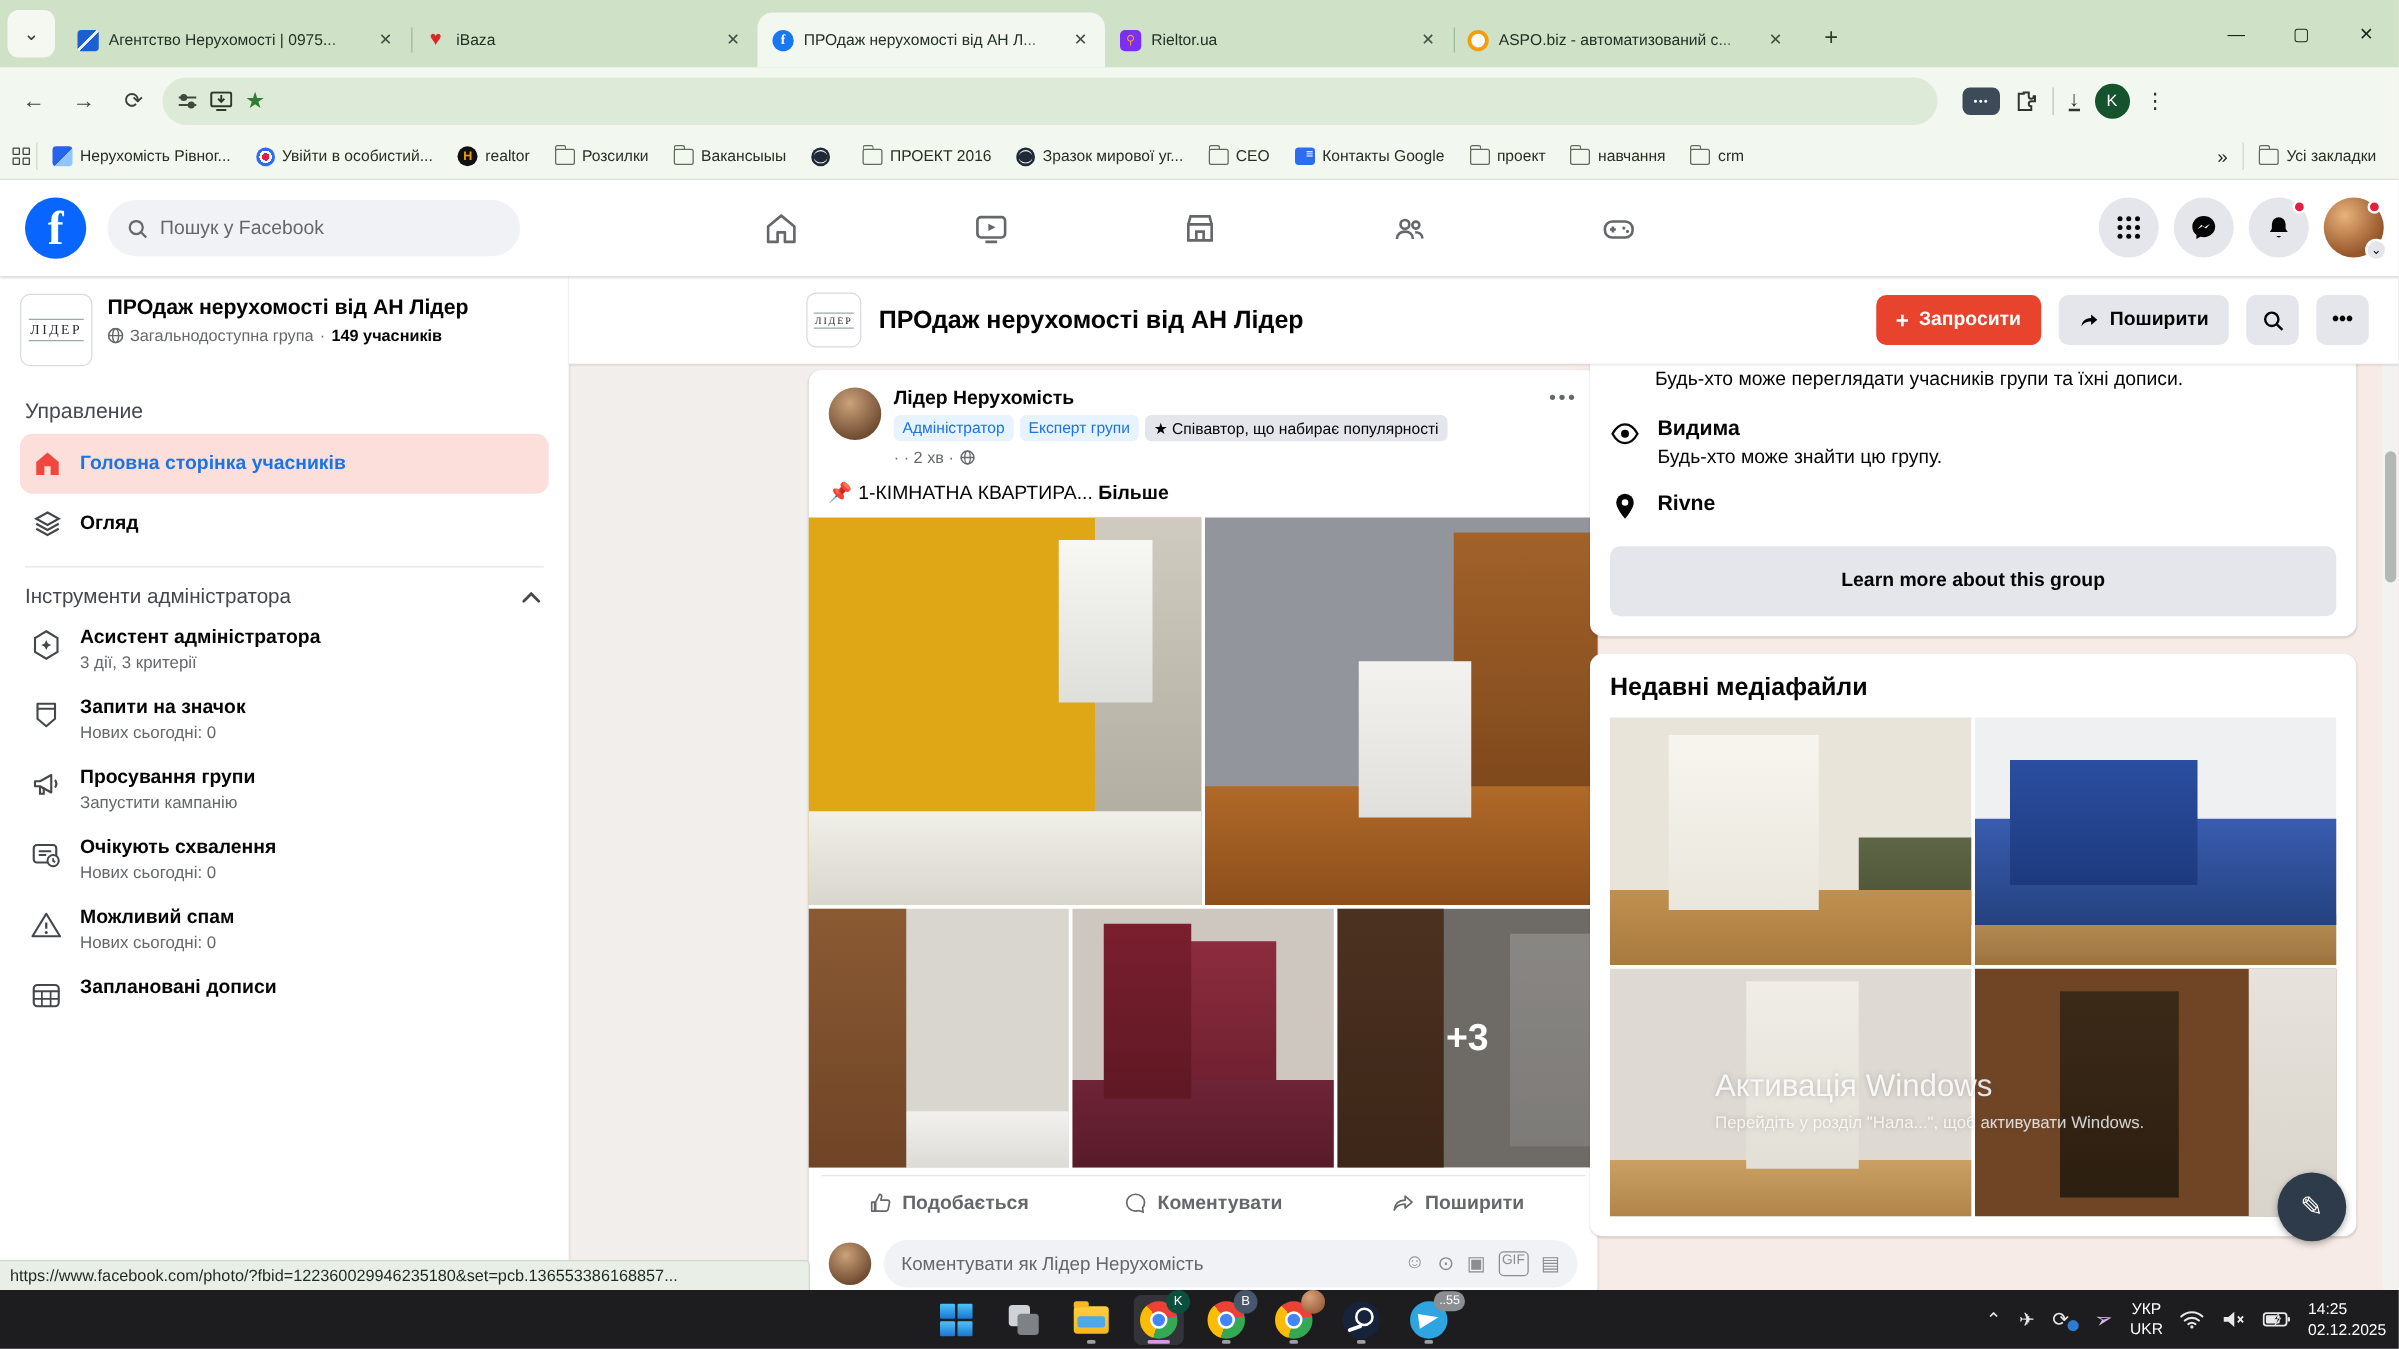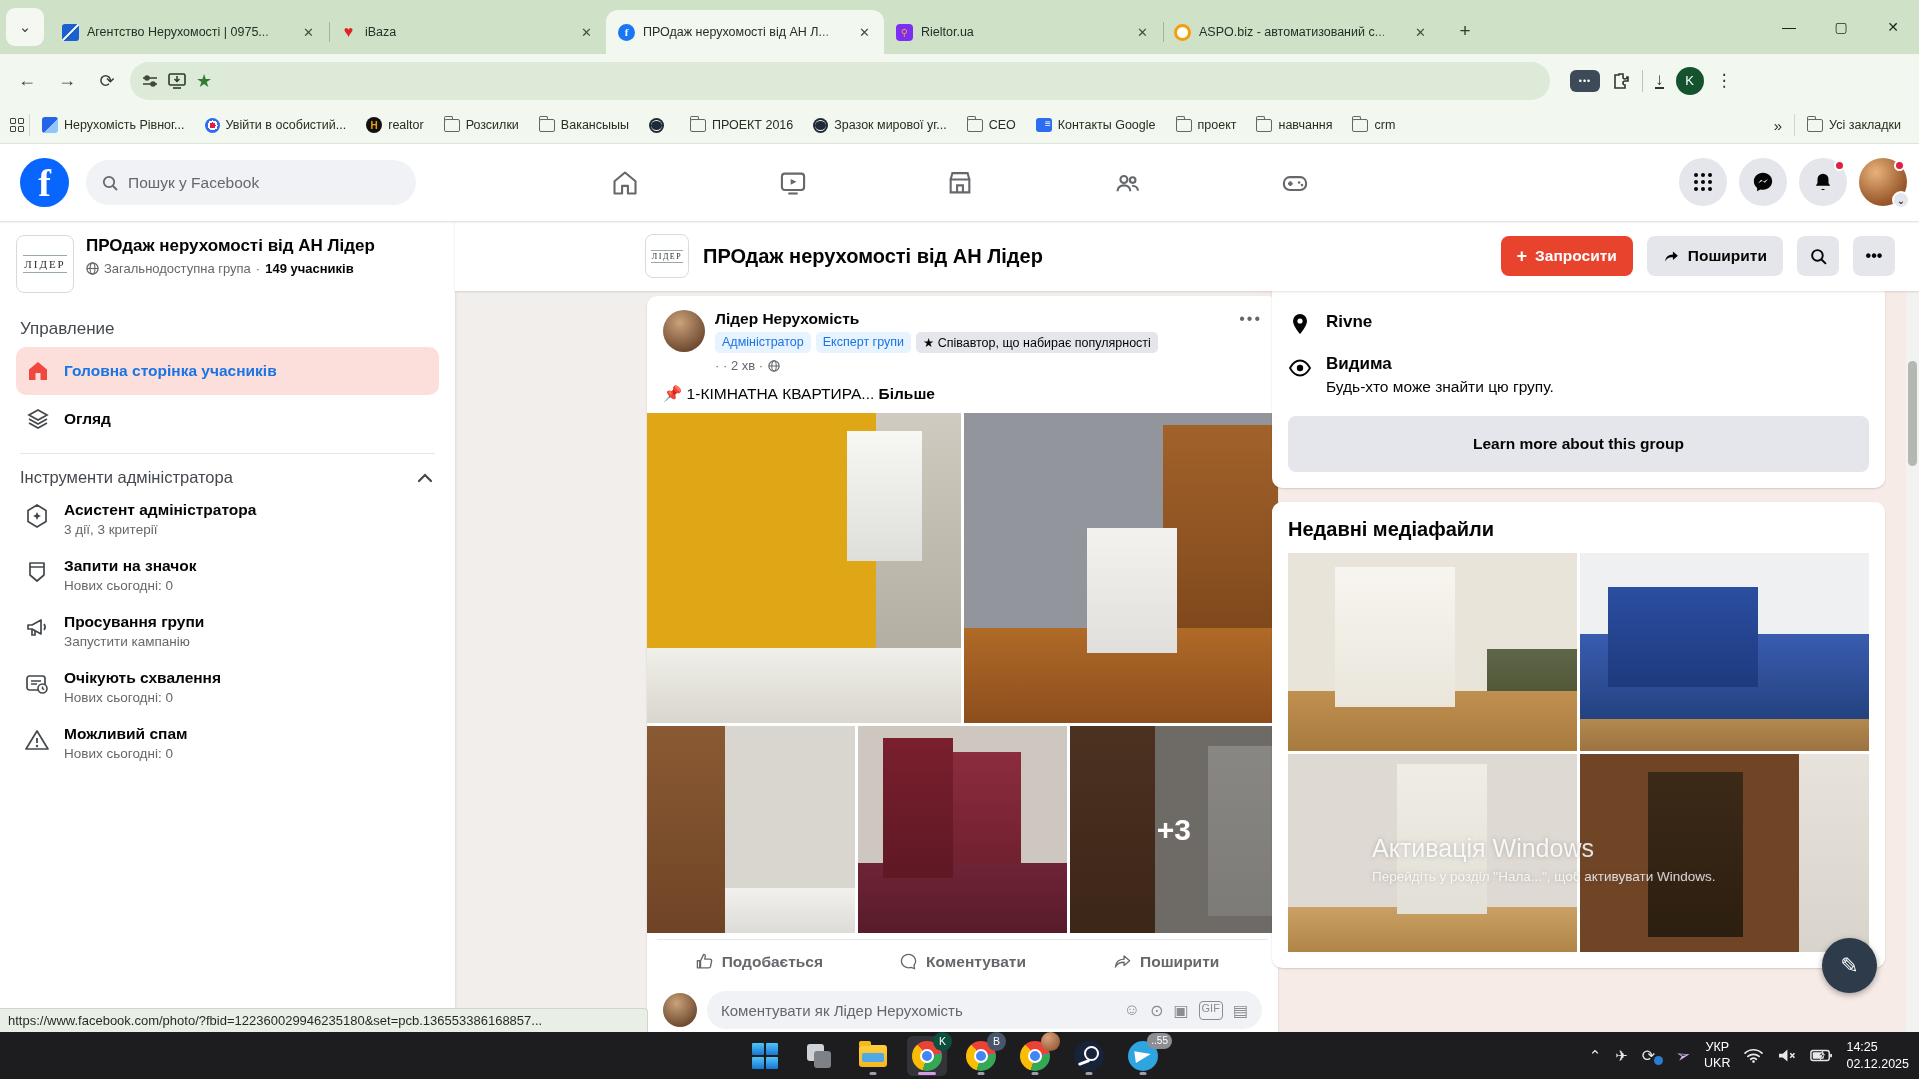--- a/index.html
+++ b/index.html
@@ -615,6 +615,7 @@
 
   <div class="rcol">
     <div class="rcard">
+      <div class="rdesc">Будь-хто може переглядати учасників групи та їхні дописи.</div>
       <div class="ritem">
         <svg width="24" height="24" viewBox="0 0 24 24" style="flex:none">
             <path d="M12 2 a7 7 0 0 1 7 7 c0 5-7 13-7 13 S5 14 5 9 a7 7 0 0 1 7-7 Z" fill="#050505"></path>

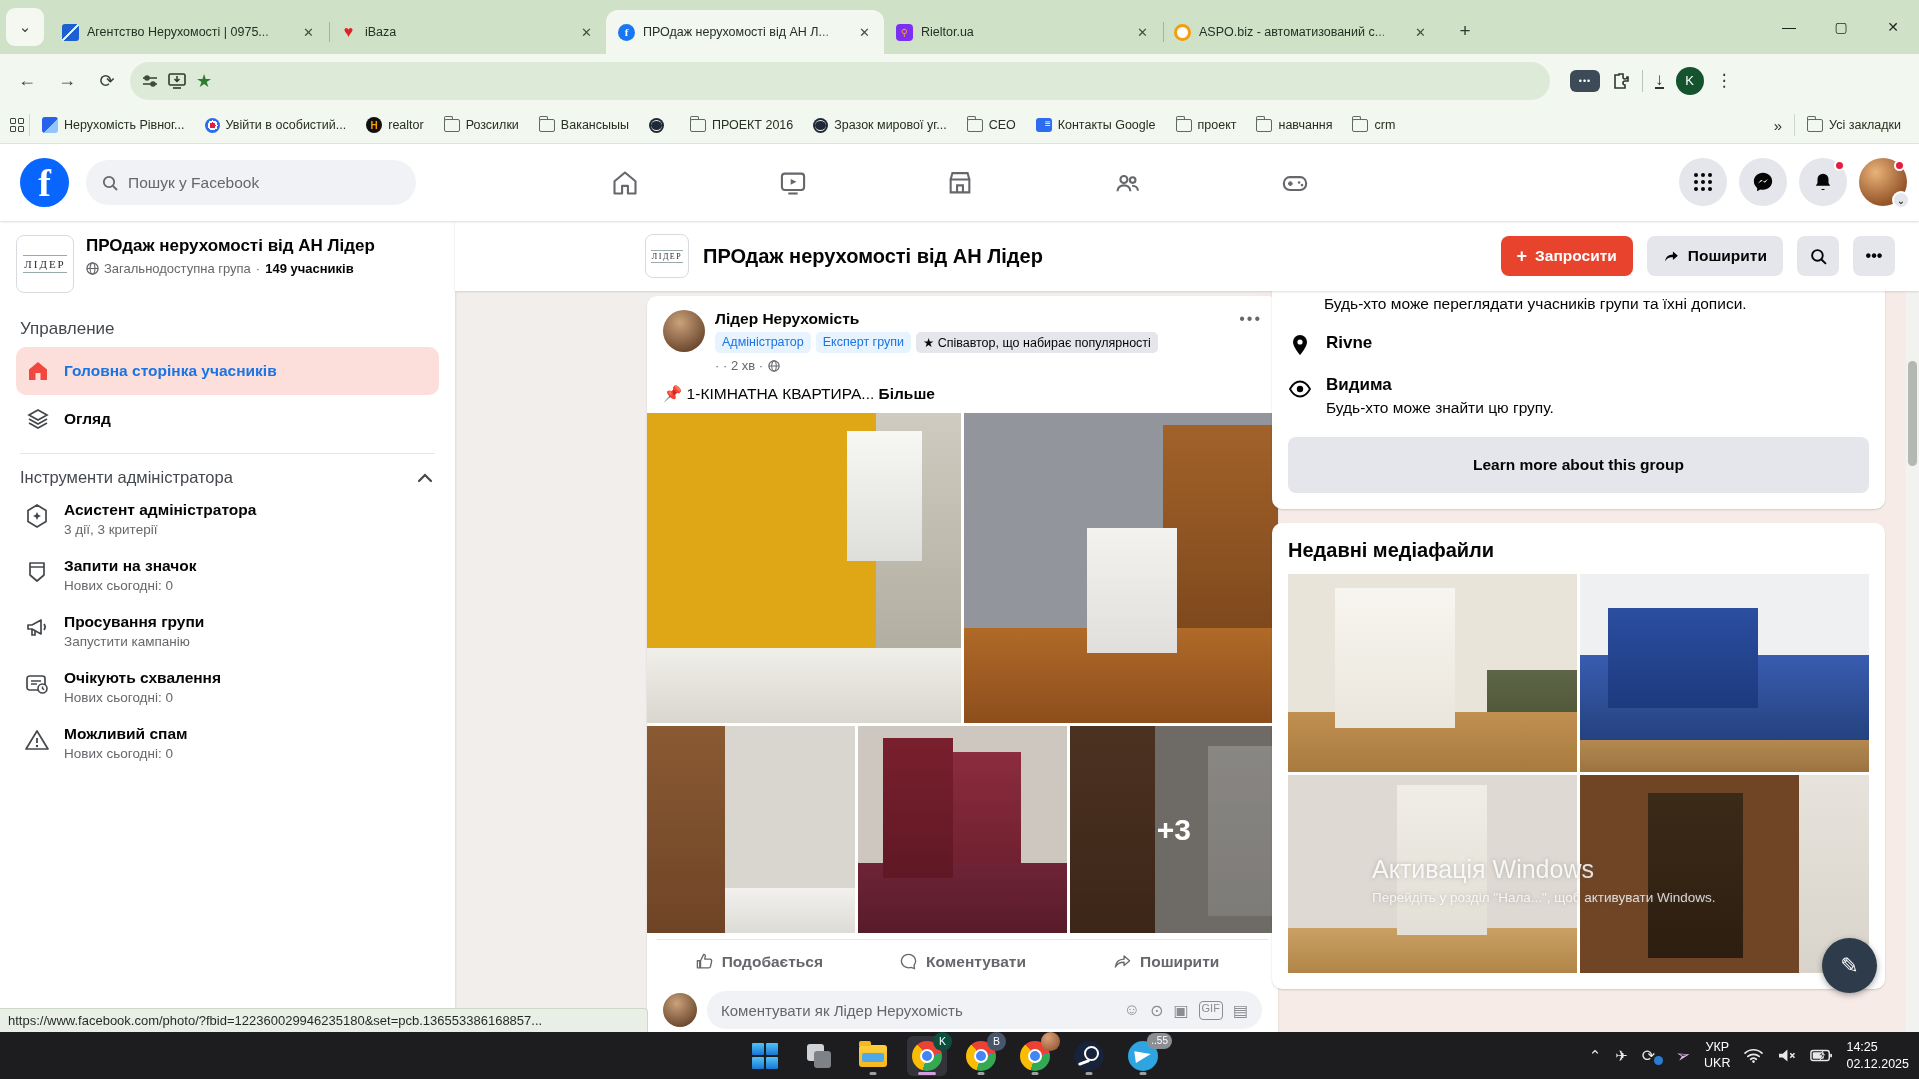--- a/index.html
+++ b/index.html
@@ -617,13 +617,6 @@
     <div class="rcard">
       <div class="rdesc">Будь-хто може переглядати учасників групи та їхні дописи.</div>
       <div class="ritem">
-        <svg width="24" height="24" viewBox="0 0 24 24" style="flex:none">
-            <path d="M12 2 a7 7 0 0 1 7 7 c0 5-7 13-7 13 S5 14 5 9 a7 7 0 0 1 7-7 Z" fill="#050505"></path>
-            <circle cx="12" cy="9" r="2.6" fill="#fff"></circle>
-          </svg>
-        <div class="rt">Rivne</div>
-      </div>
-      <div class="ritem">
         <svg width="24" height="24" viewBox="0 0 24 24" style="flex:none;margin-top:2px">
             <path d="M2 12 C5 6.5 9 4.5 12 4.5 s7 2 10 7.5 c-3 5.5-7 7.5-10 7.5 S5 17.5 2 12 Z" fill="none" stroke="#050505" stroke-width="1.8"></path>
             <circle cx="12" cy="12" r="3.2" fill="#050505"></circle>
@@ -632,6 +625,13 @@
           <div class="rt">Видима</div>
           <div class="rd">Будь-хто може знайти цю групу.</div>
         </div>
+      </div>
+      <div class="ritem">
+        <svg width="24" height="24" viewBox="0 0 24 24" style="flex:none">
+            <path d="M12 2 a7 7 0 0 1 7 7 c0 5-7 13-7 13 S5 14 5 9 a7 7 0 0 1 7-7 Z" fill="#050505"></path>
+            <circle cx="12" cy="9" r="2.6" fill="#fff"></circle>
+          </svg>
+        <div class="rt">Rivne</div>
       </div>
       <div class="learnbtn">Learn more about this group</div>
     </div>

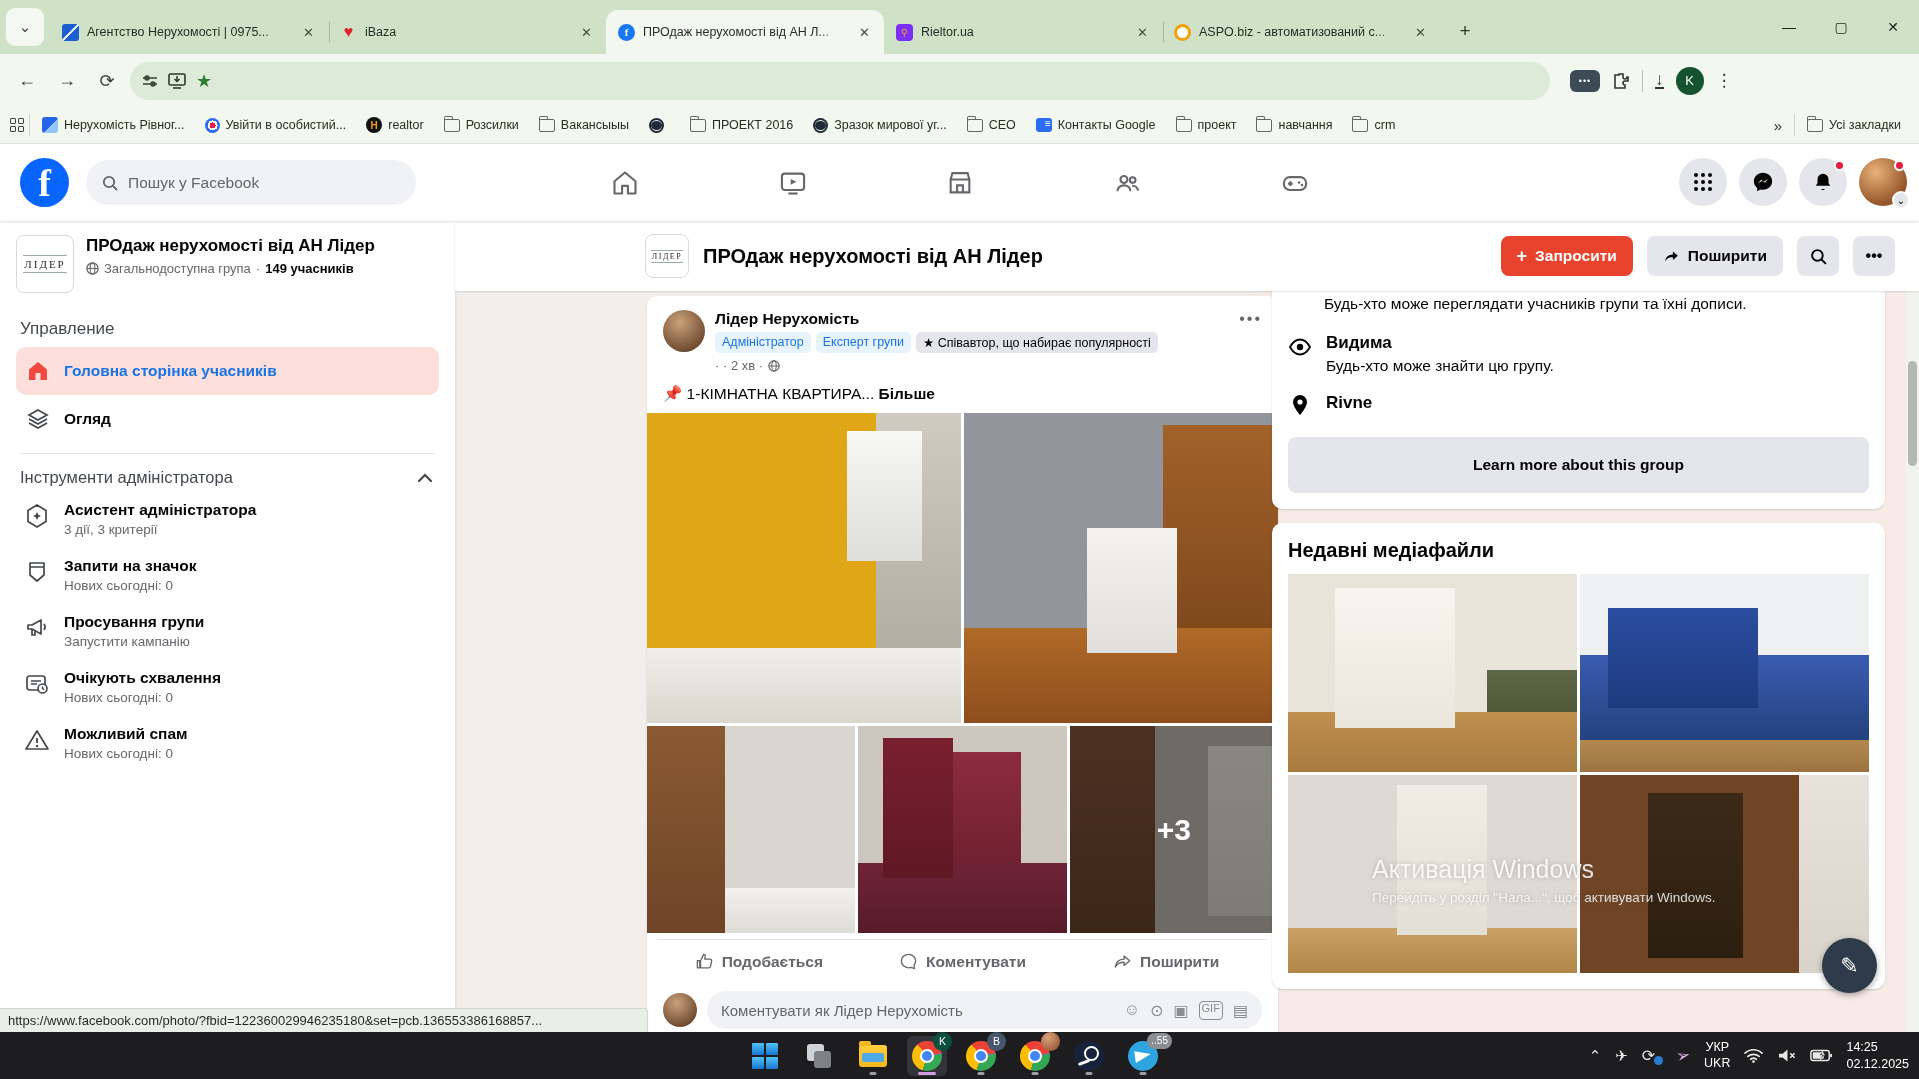--- a/index.html
+++ b/index.html
@@ -516,6 +516,18 @@
           <div class="tsub">Нових сьогодні: 0</div>
         </div>
     </div>
+    <div class="toolitem">
+      <svg class="ti" width="26" height="26" viewBox="0 0 26 26">
+          <rect x="3" y="5" width="20" height="17" rx="3" fill="none" stroke="#44484c" stroke-width="1.7"></rect>
+          <line x1="3" y1="10" x2="23" y2="10" stroke="#44484c" stroke-width="1.6"></line>
+          <line x1="9.5" y1="10" x2="9.5" y2="22" stroke="#44484c" stroke-width="1.4"></line>
+          <line x1="16.5" y1="10" x2="16.5" y2="22" stroke="#44484c" stroke-width="1.4"></line>
+          <line x1="3" y1="16" x2="23" y2="16" stroke="#44484c" stroke-width="1.4"></line>
+        </svg>
+      <div>
+          <div class="ttitle">Заплановані дописи</div>
+        </div>
+    </div>
   </div>
 
   <div class="groupbar">

